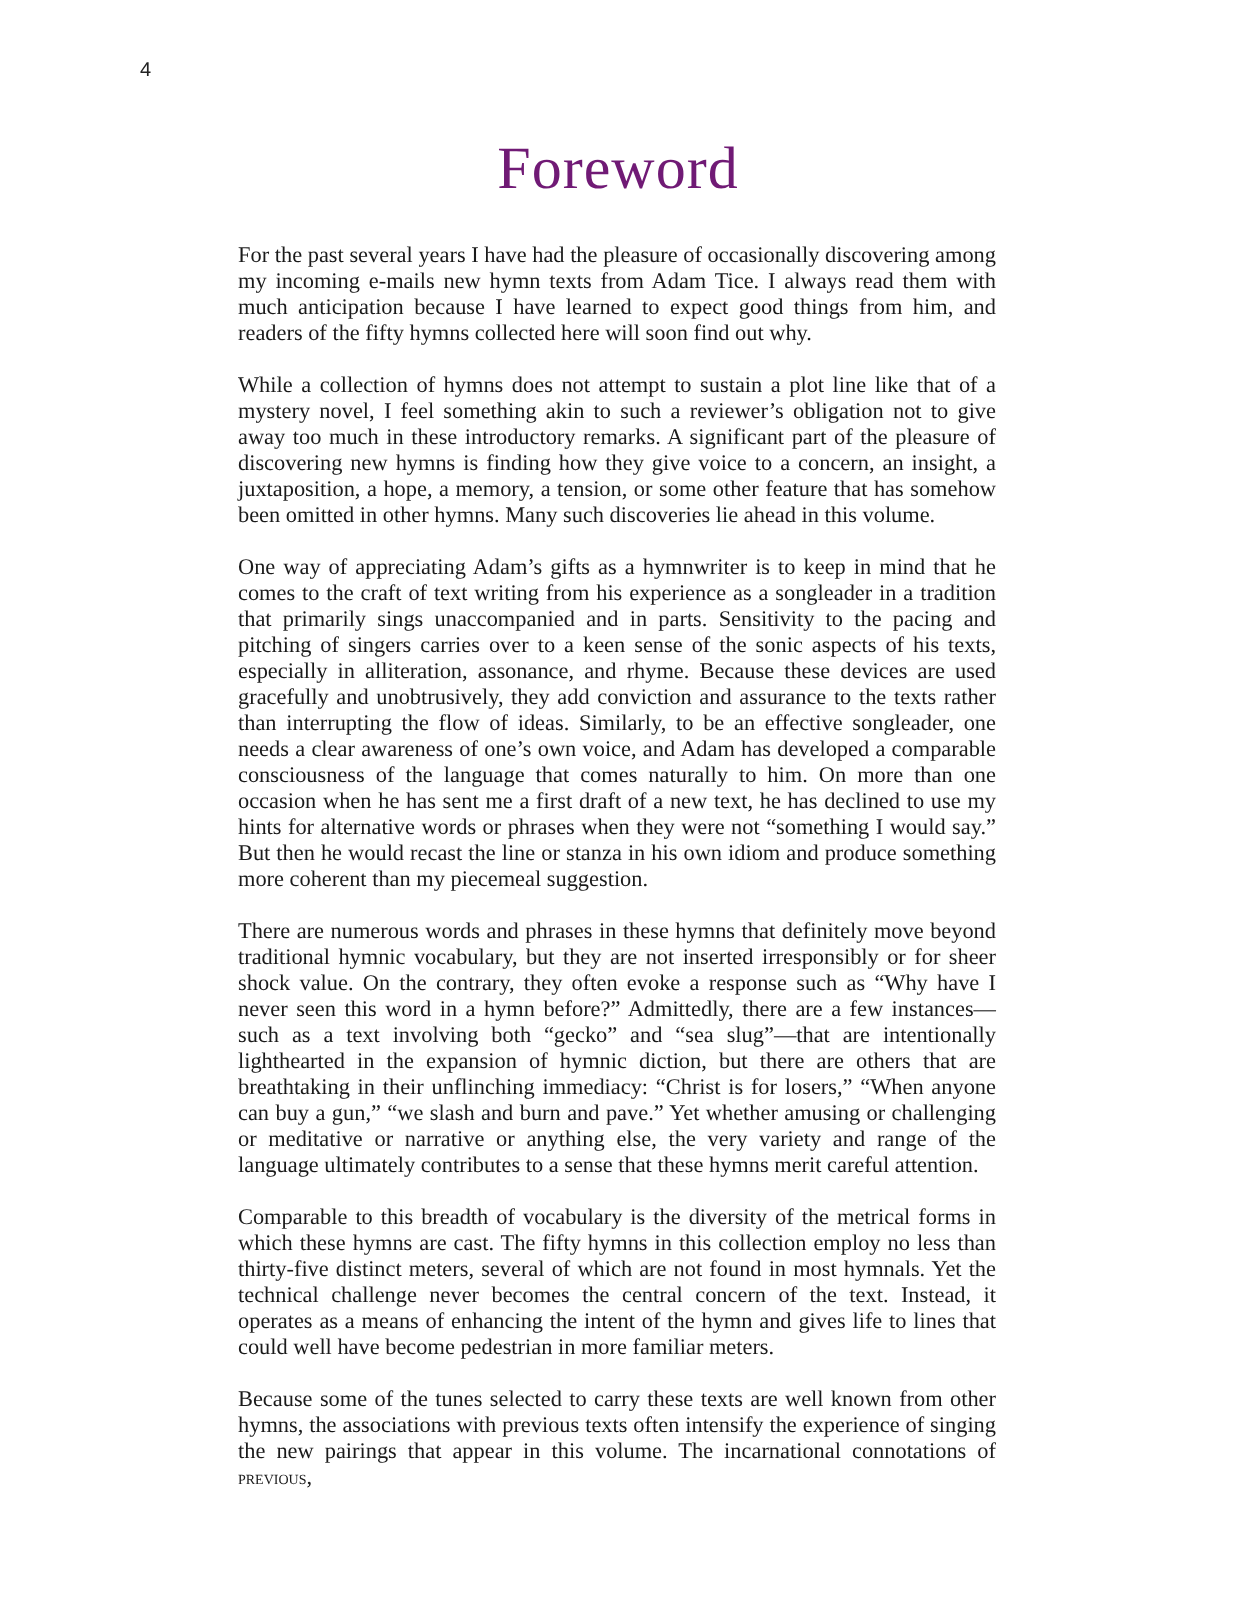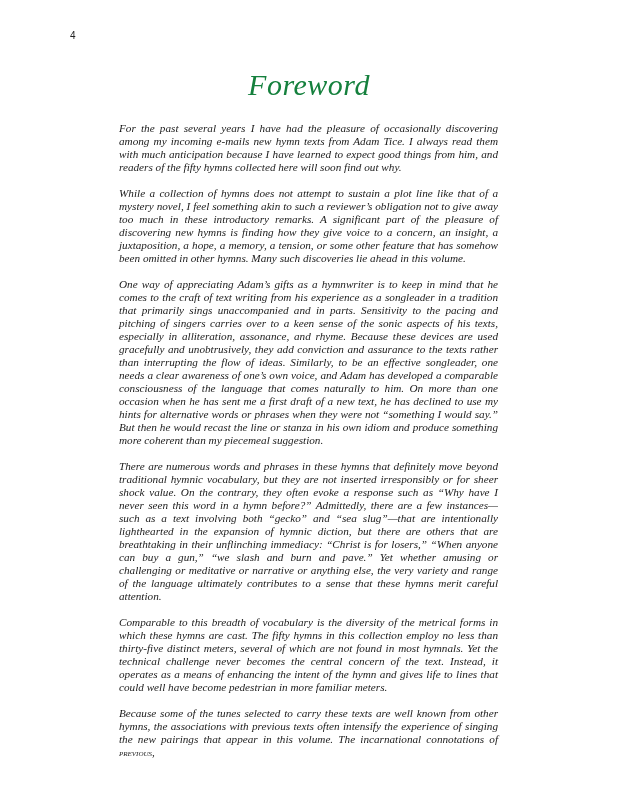--- a/index.html
+++ b/index.html
@@ -15,9 +15,9 @@
   }
   .title {
     position: absolute; left: 0; width: 618px; top: 68px;
-    text-align: center; font-style: italic;
+    text-align: center; 
     font-family: "Liberation Serif", serif;
-    font-size: 30px; color: #15803d; letter-spacing: 0.5px;
+    font-size: 30px; color: #701a75; letter-spacing: 0.5px;
   }
   .body-text {
     position: absolute; left: 119px; top: 122px; width: 379px; font-style: italic;

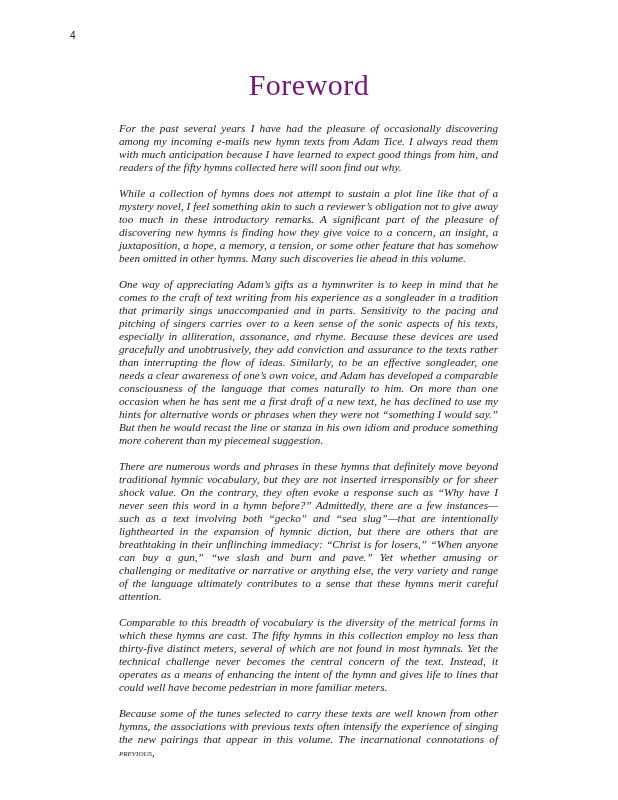--- a/index.html
+++ b/index.html
@@ -20,7 +20,7 @@
     font-size: 30px; color: #701a75; letter-spacing: 0.5px;
   }
   .body-text {
-    position: absolute; left: 119px; top: 122px; width: 379px; font-style: italic;
+    position: absolute; left: 119px; top: 122px; width: 379px;
   }
   .para {
     margin: 0 0 13px 0;

